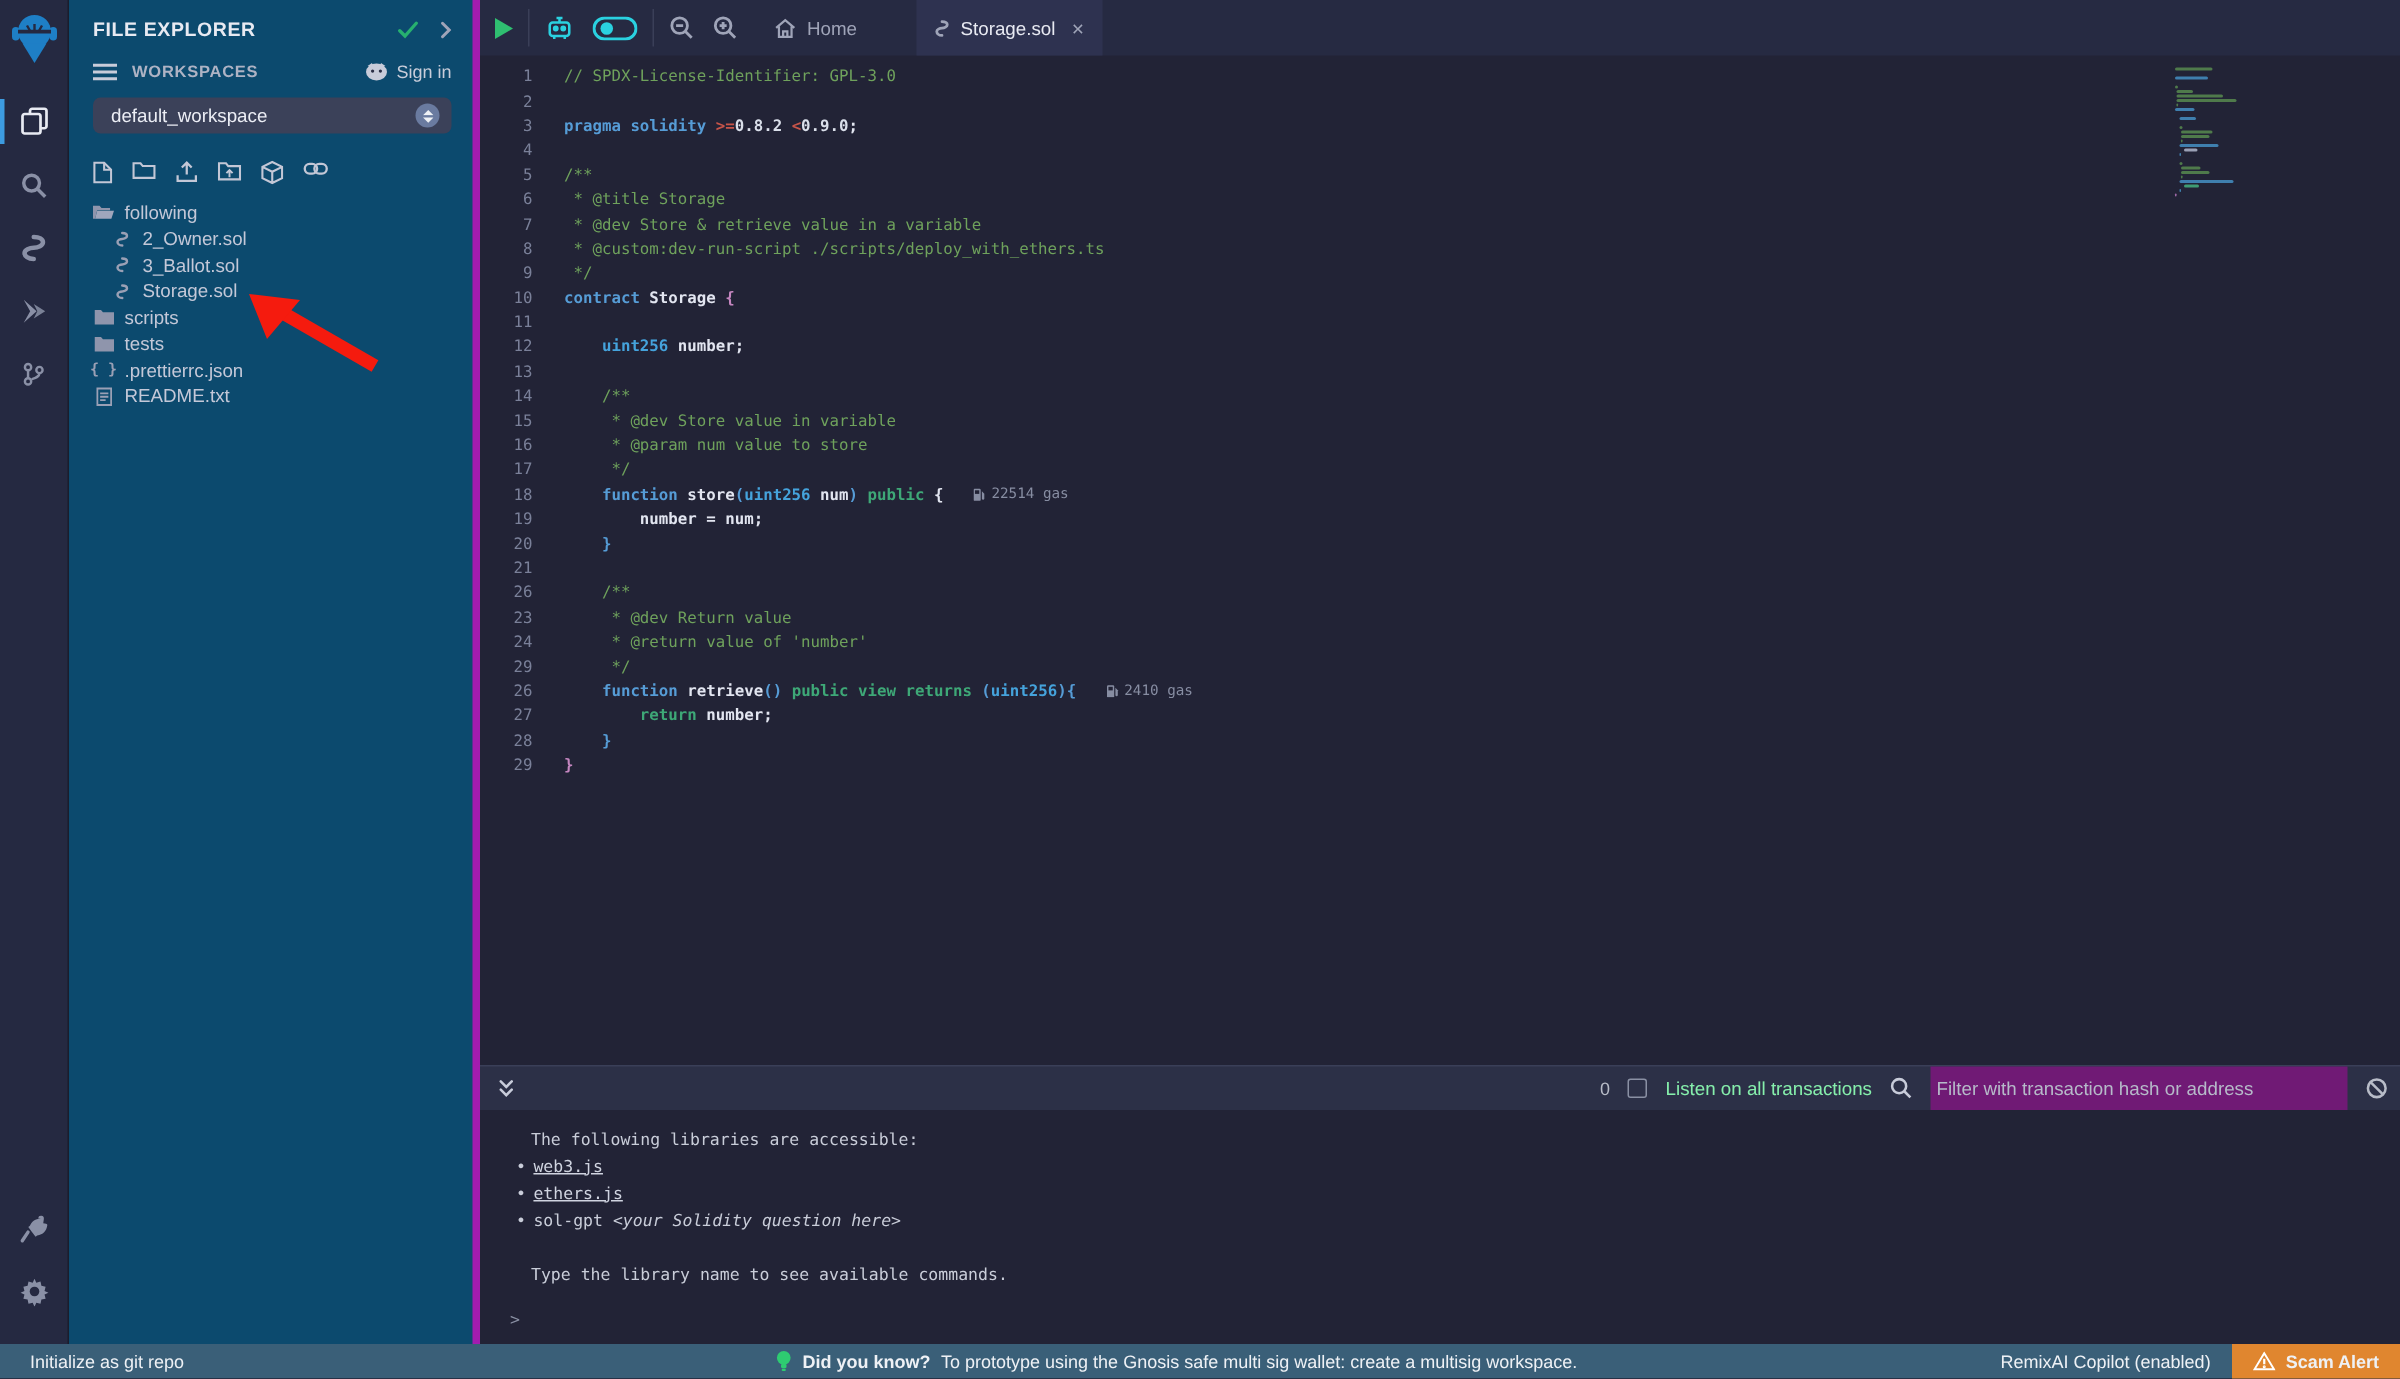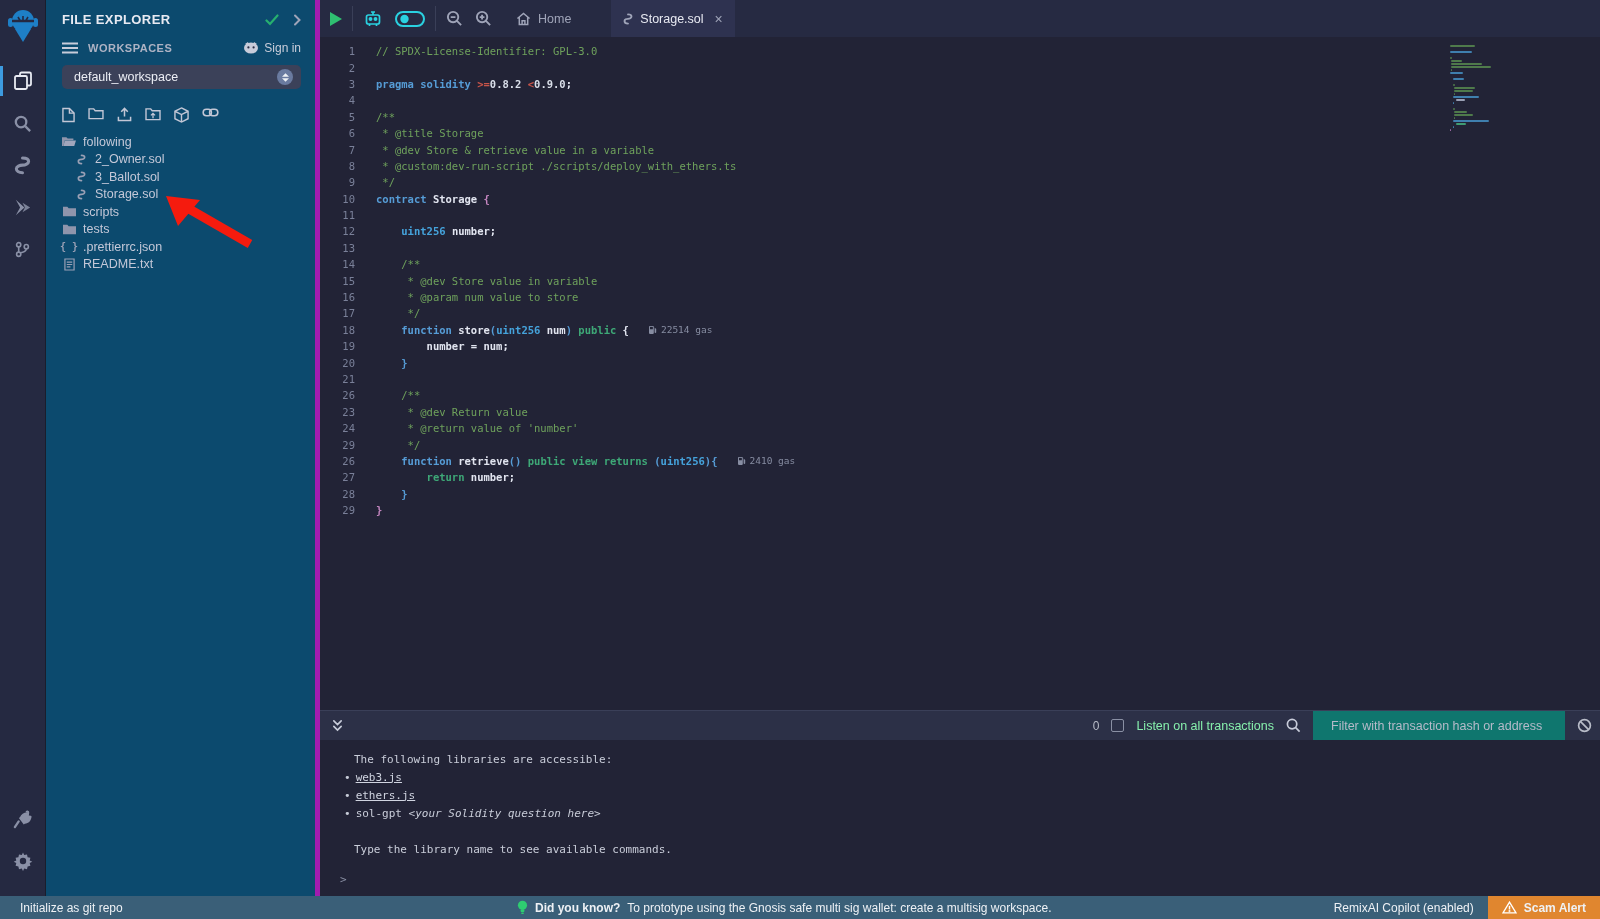--- a/index.html
+++ b/index.html
@@ -81,8 +81,8 @@
   .tx-count { color:#b8bcc8; font-size:12px; }
   .chk { width:13px; height:13px; border:1px solid #8a90a4; border-radius:2px; background:transparent; cursor:pointer; }
   .listen { color:#86efac; font-size:12.5px; }
-  .filter { width:252px; height:30px; background:#0f766e; border:none; outline:none;
-    color:#e2e5f0; font-size:12.5px; padding:0 18px; font-family:"Liberation Sans", sans-serif; }
+  .filter { width:278px; height:30px; background:#701a75; border:none; outline:none;
+    color:#e2e5f0; font-size:12.5px; padding:0 4px; font-family:"Liberation Sans", sans-serif; }
   .filter::placeholder { color:#b6bac9; }
   .terminal { height:156px; flex:none; position:relative; background:#222336;
     font-family:"DejaVu Sans Mono", monospace; font-size:11px; color:#c9cdd9; padding:10px 0 0 34px; }

